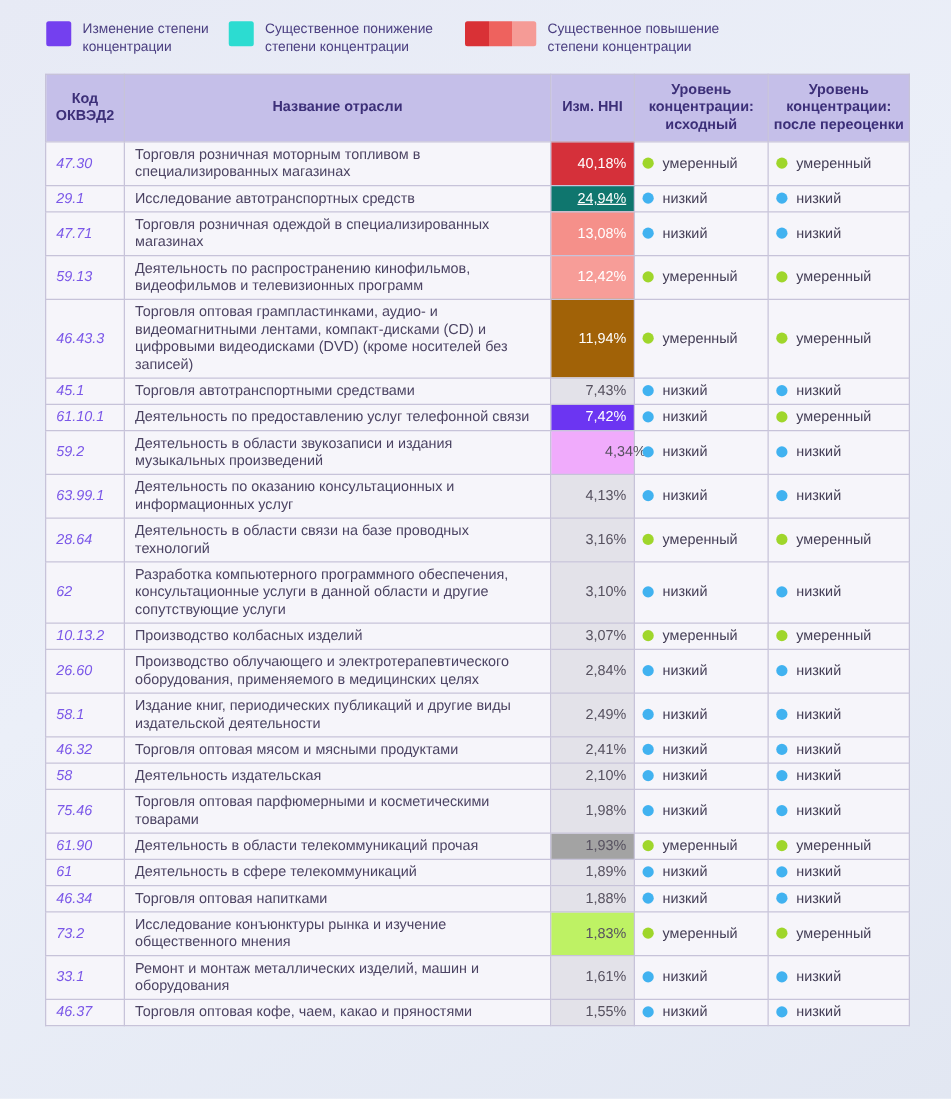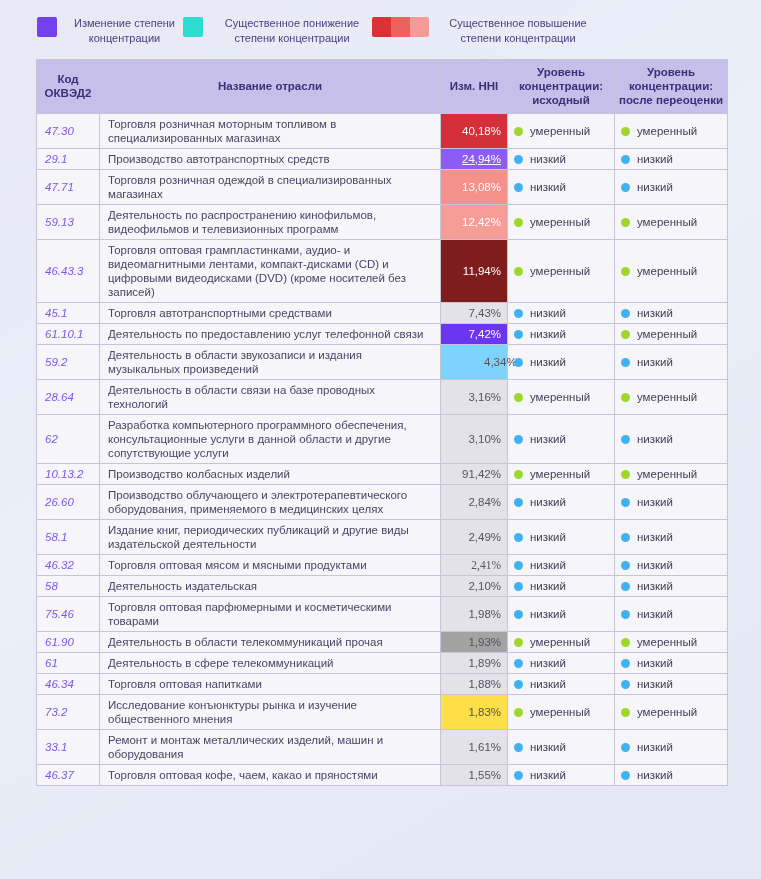--- a/index.html
+++ b/index.html
@@ -13,7 +13,7 @@
   .page{padding:14px 34px 0 36px;}
 
   
-  .legend{display:flex;align-items:flex-start;margin:2px 0 13px 1px;text-align:center;}
+  .legend{display:flex;align-items:flex-start;margin:2px 0 13px 1px;}
   .legend-item{display:flex;align-items:flex-start;}
   .legend-item + .legend-item{margin-left:0;}
   .li-1{width:146px;}

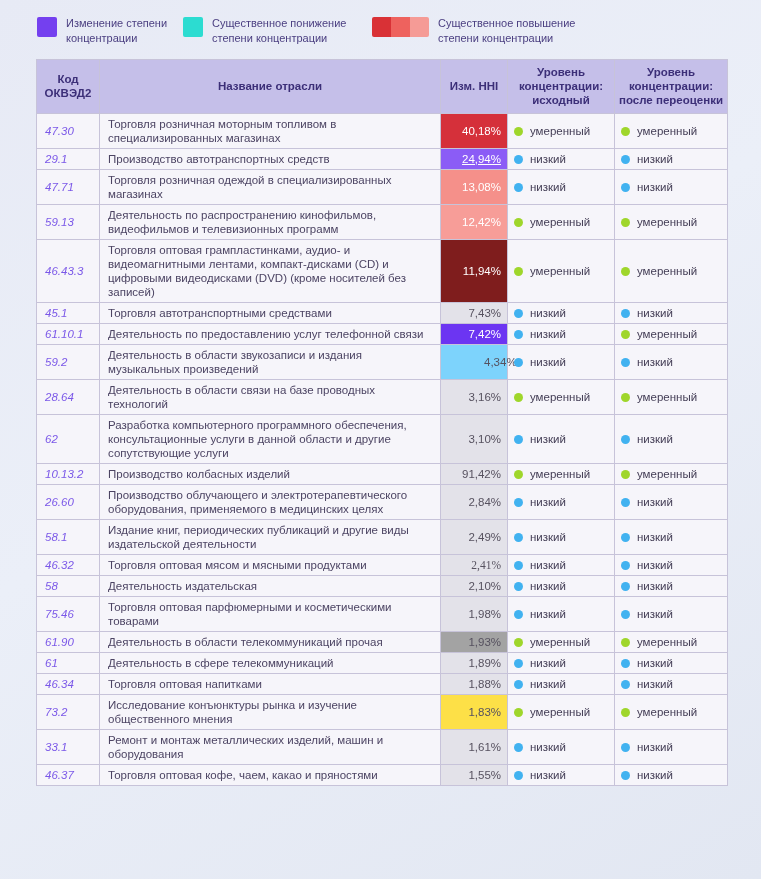--- a/index.html
+++ b/index.html
@@ -89,7 +89,7 @@
 
   <tr>
     <td class="code">29.1</td>
-    <td class="name">Производство автотранспортных средств</td>
+    <td class="name">Исследование автотранспортных средств</td>
     <td class="hhi" style="background: #8b5cf6; color: rgb(255, 255, 255); text-decoration: underline;">24,94%</td>
     <td class="level lvl1"><span class="dot" style="background: rgb(65, 178, 240);"></span><span class="lvl-label">низкий</span></td>
     <td class="level lvl2"><span class="dot" style="background: rgb(65, 178, 240);"></span><span class="lvl-label">низкий</span></td>

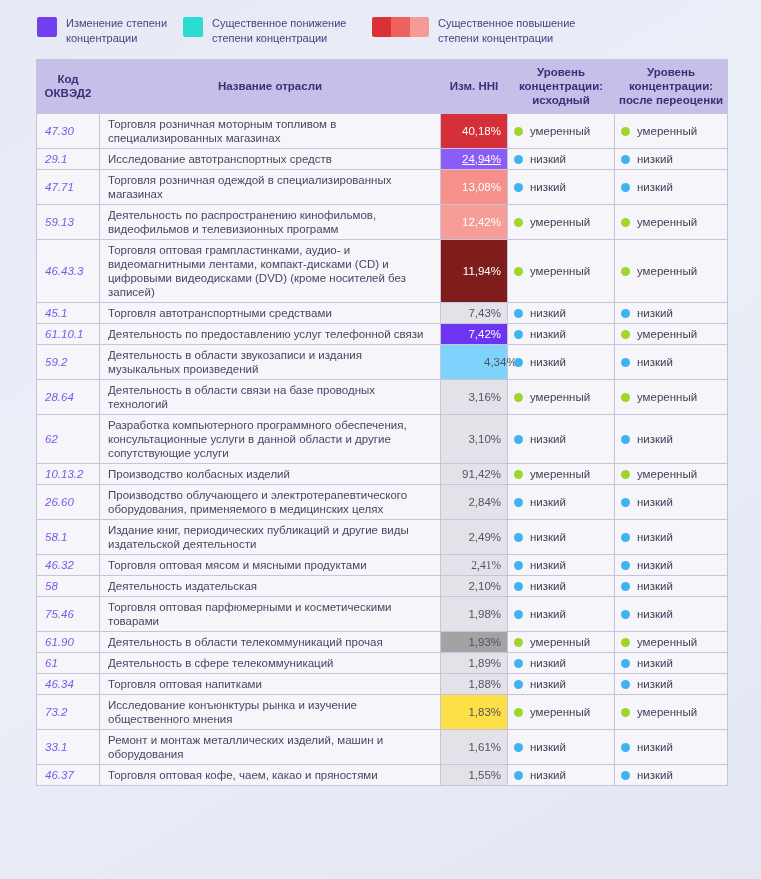--- a/index.html
+++ b/index.html
@@ -90,7 +90,7 @@
   <tr>
     <td class="code">29.1</td>
     <td class="name">Исследование автотранспортных средств</td>
-    <td class="hhi" style="background: #8b5cf6; color: rgb(255, 255, 255); text-decoration: underline;">24,94%</td>
+    <td class="hhi" style="background: #0f766e; color: rgb(255, 255, 255); text-decoration: underline;">24,94%</td>
     <td class="level lvl1"><span class="dot" style="background: rgb(65, 178, 240);"></span><span class="lvl-label">низкий</span></td>
     <td class="level lvl2"><span class="dot" style="background: rgb(65, 178, 240);"></span><span class="lvl-label">низкий</span></td>
   </tr>

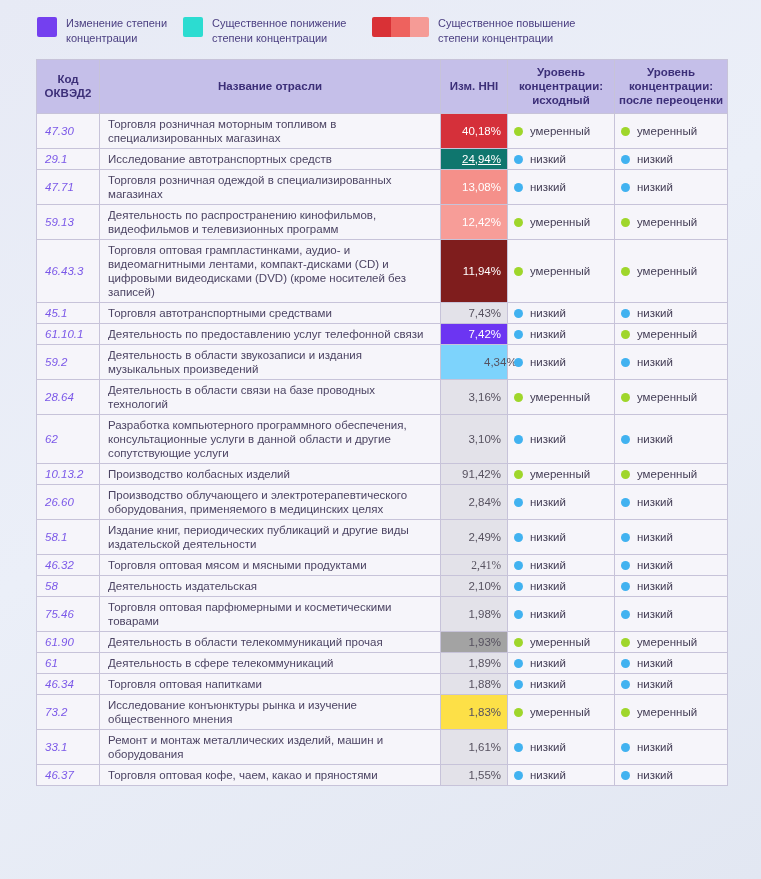--- a/index.html
+++ b/index.html
@@ -114,7 +114,7 @@
   <tr>
     <td class="code">46.43.3</td>
     <td class="name">Торговля оптовая грампластинками, аудио- и видеомагнитными лентами, компакт-дисками (CD) и цифровыми видеодисками (DVD) (кроме носителей без записей)</td>
-    <td class="hhi" style="background: #7f1d1d; color: rgb(255, 255, 255);">11,94%</td>
+    <td class="hhi" style="background: #a16207; color: rgb(255, 255, 255);">11,94%</td>
     <td class="level lvl1"><span class="dot" style="background: rgb(159, 214, 43);"></span><span class="lvl-label">умеренный</span></td>
     <td class="level lvl2"><span class="dot" style="background: rgb(159, 214, 43);"></span><span class="lvl-label">умеренный</span></td>
   </tr>

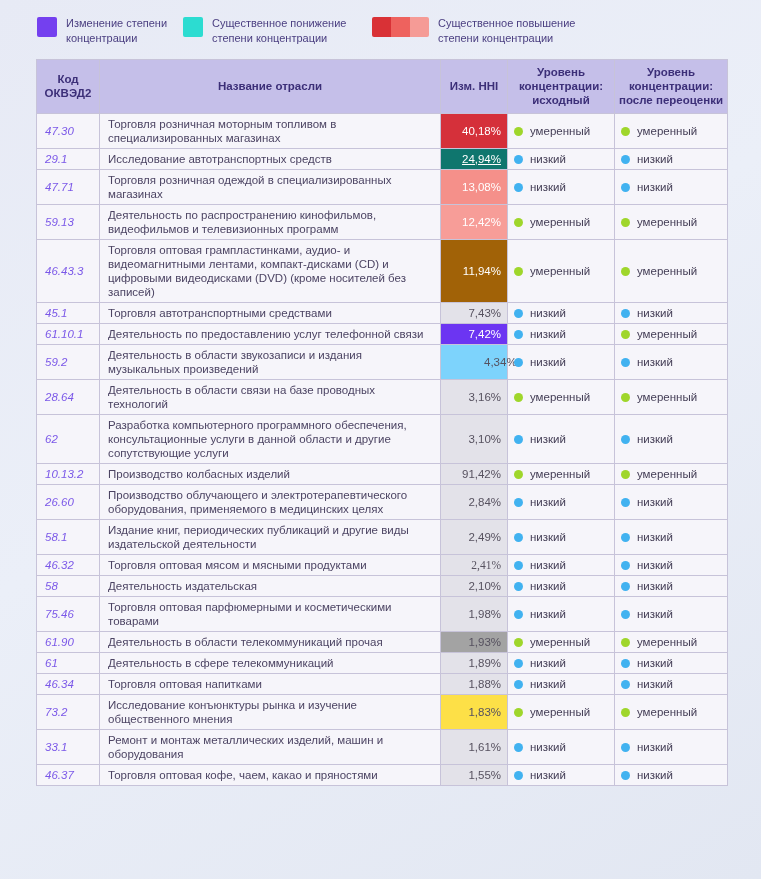--- a/index.html
+++ b/index.html
@@ -139,7 +139,7 @@
   <tr>
     <td class="code">59.2</td>
     <td class="name">Деятельность в области звукозаписи и издания музыкальных произведений</td>
-    <td class="hhi" style="background: #7dd3fc; color: rgb(86, 81, 95); padding-left: 43px;">4,34%</td>
+    <td class="hhi" style="background: #f0abfc; color: rgb(86, 81, 95); padding-left: 43px;">4,34%</td>
     <td class="level lvl1"><span class="dot" style="background: rgb(65, 178, 240);"></span><span class="lvl-label">низкий</span></td>
     <td class="level lvl2"><span class="dot" style="background: rgb(65, 178, 240);"></span><span class="lvl-label">низкий</span></td>
   </tr>

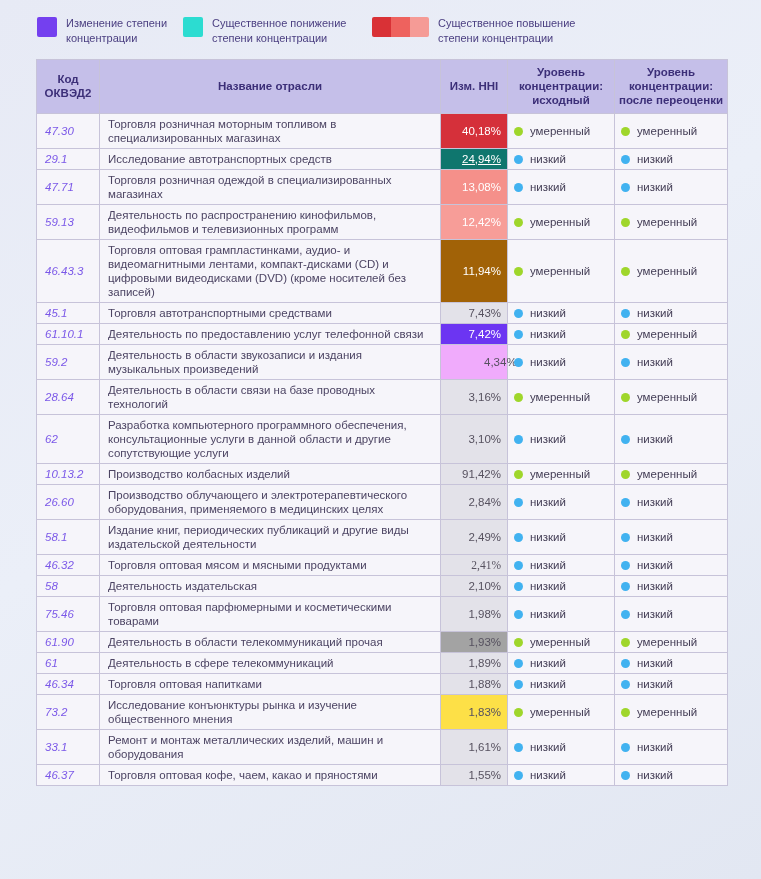--- a/index.html
+++ b/index.html
@@ -144,6 +144,13 @@
     <td class="level lvl2"><span class="dot" style="background: rgb(65, 178, 240);"></span><span class="lvl-label">низкий</span></td>
   </tr>
 
+  <tr>
+    <td class="code">63.99.1</td>
+    <td class="name">Деятельность по оказанию консультационных и информационных услуг</td>
+    <td class="hhi" style="background: rgb(227, 226, 233); color: rgb(86, 81, 95);">4,13%</td>
+    <td class="level lvl1"><span class="dot" style="background: rgb(65, 178, 240);"></span><span class="lvl-label">низкий</span></td>
+    <td class="level lvl2"><span class="dot" style="background: rgb(65, 178, 240);"></span><span class="lvl-label">низкий</span></td>
+  </tr>
 
 
   <tr>

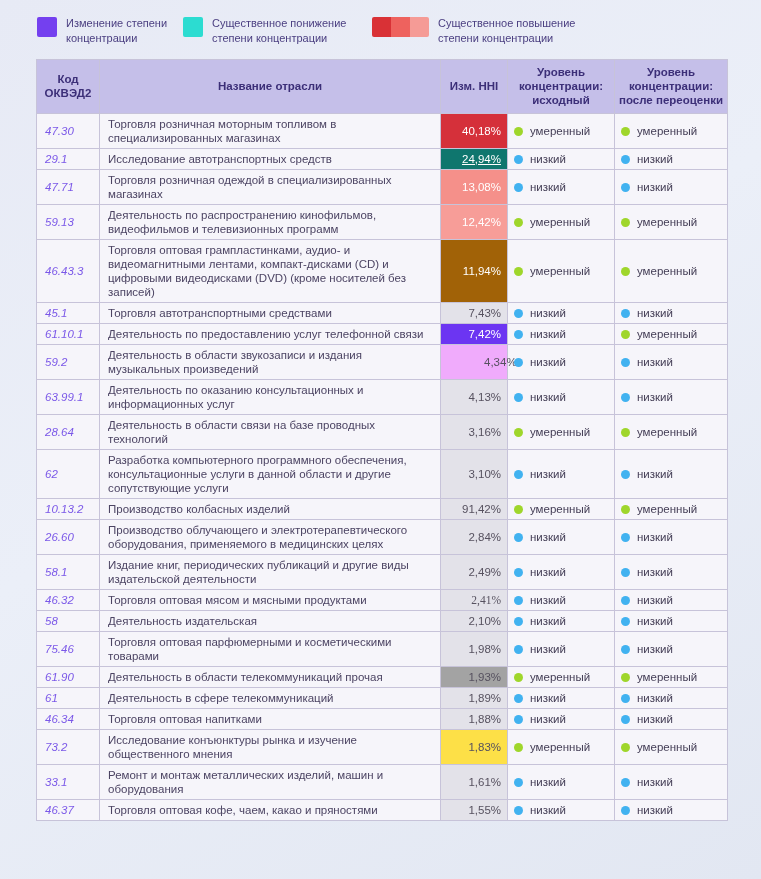--- a/index.html
+++ b/index.html
@@ -172,7 +172,7 @@
   <tr>
     <td class="code">10.13.2</td>
     <td class="name">Производство колбасных изделий</td>
-    <td class="hhi" style="background: rgb(227, 226, 233); color: rgb(86, 81, 95);">91,42%</td>
+    <td class="hhi" style="background: rgb(227, 226, 233); color: rgb(86, 81, 95);">3,07%</td>
     <td class="level lvl1"><span class="dot" style="background: rgb(159, 214, 43);"></span><span class="lvl-label">умеренный</span></td>
     <td class="level lvl2"><span class="dot" style="background: rgb(159, 214, 43);"></span><span class="lvl-label">умеренный</span></td>
   </tr>

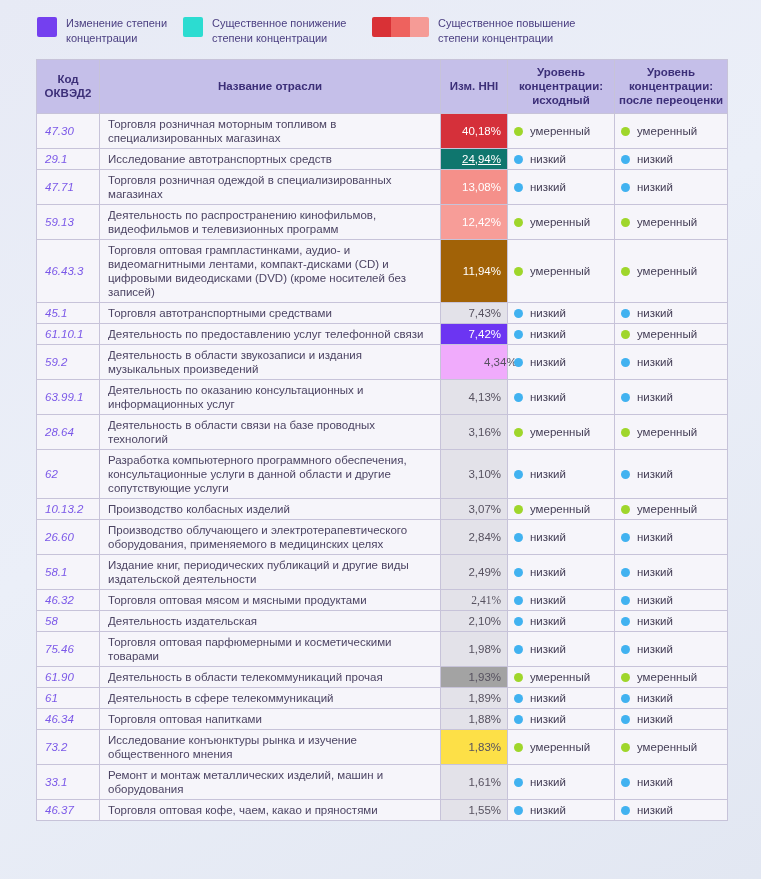--- a/index.html
+++ b/index.html
@@ -196,7 +196,7 @@
   <tr>
     <td class="code">46.32</td>
     <td class="name">Торговля оптовая мясом и мясными продуктами</td>
-    <td class="hhi" style="background: rgb(227, 226, 233); color: rgb(86, 81, 95); font-family: Liberation Serif, serif;">2,41%</td>
+    <td class="hhi" style="background: rgb(227, 226, 233); color: rgb(86, 81, 95);">2,41%</td>
     <td class="level lvl1"><span class="dot" style="background: rgb(65, 178, 240);"></span><span class="lvl-label">низкий</span></td>
     <td class="level lvl2"><span class="dot" style="background: rgb(65, 178, 240);"></span><span class="lvl-label">низкий</span></td>
   </tr>

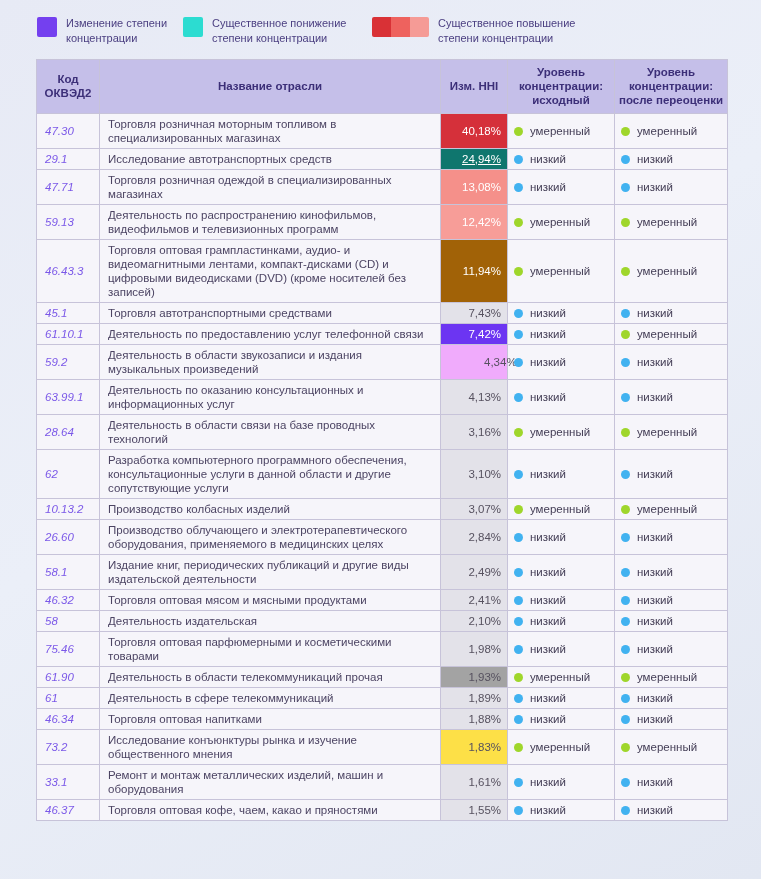--- a/index.html
+++ b/index.html
@@ -244,7 +244,7 @@
   <tr>
     <td class="code">73.2</td>
     <td class="name">Исследование конъюнктуры рынка и изучение общественного мнения</td>
-    <td class="hhi" style="background: #fde047; color: rgb(86, 81, 95);">1,83%</td>
+    <td class="hhi" style="background: #bef264; color: rgb(86, 81, 95);">1,83%</td>
     <td class="level lvl1"><span class="dot" style="background: rgb(159, 214, 43);"></span><span class="lvl-label">умеренный</span></td>
     <td class="level lvl2"><span class="dot" style="background: rgb(159, 214, 43);"></span><span class="lvl-label">умеренный</span></td>
   </tr>

